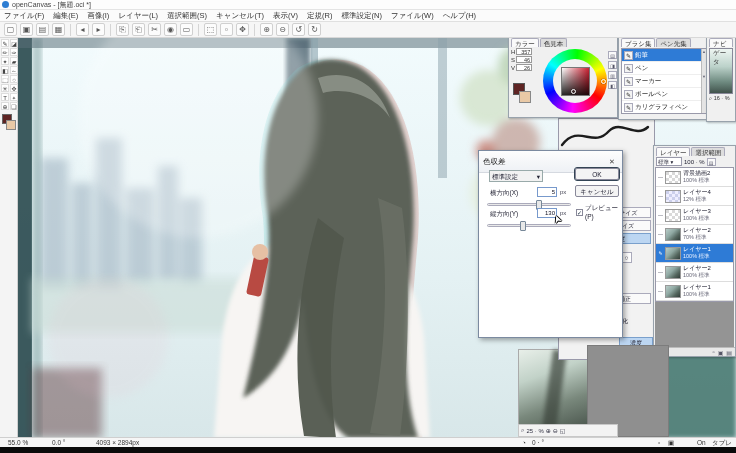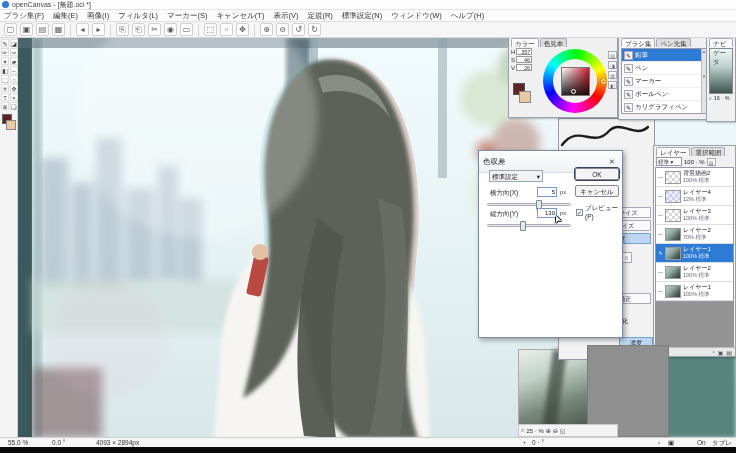--- a/index.html
+++ b/index.html
@@ -122,7 +122,7 @@
 </div>
 
 <div class="abs menubar">
-  <span>ブラシ集(F)</span>
+  <span>ファイル(F)</span>
   <span>編集(E)</span>
   <span>画像(I)</span>
   <span>フィルタ(L)</span>

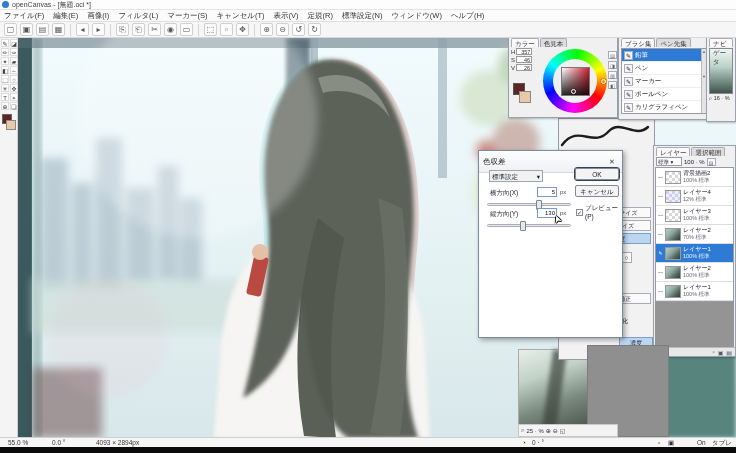--- a/index.html
+++ b/index.html
@@ -125,7 +125,7 @@
   <span>ファイル(F)</span>
   <span>編集(E)</span>
   <span>画像(I)</span>
-  <span>フィルタ(L)</span>
+  <span>レイヤー(L)</span>
   <span>マーカー(S)</span>
   <span>キャンセル(T)</span>
   <span>表示(V)</span>

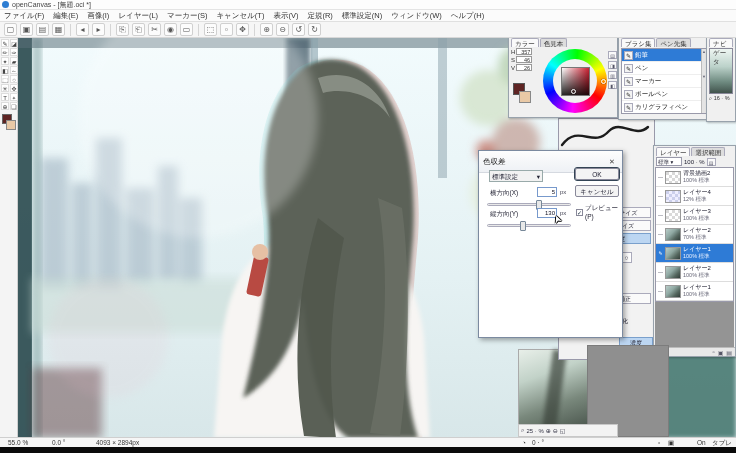--- a/index.html
+++ b/index.html
@@ -126,7 +126,7 @@
   <span>編集(E)</span>
   <span>画像(I)</span>
   <span>レイヤー(L)</span>
-  <span>マーカー(S)</span>
+  <span>選択範囲(S)</span>
   <span>キャンセル(T)</span>
   <span>表示(V)</span>
   <span>定規(R)</span>

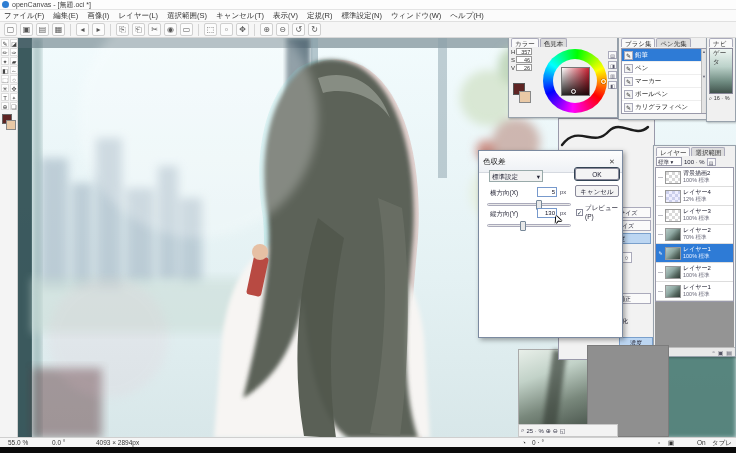--- a/index.html
+++ b/index.html
@@ -131,7 +131,7 @@
   <span>表示(V)</span>
   <span>定規(R)</span>
   <span>標準設定(N)</span>
-  <span>ウィンドウ(W)</span>
+  <span>ファイル(W)</span>
   <span>ヘルプ(H)</span>
 </div>
 

